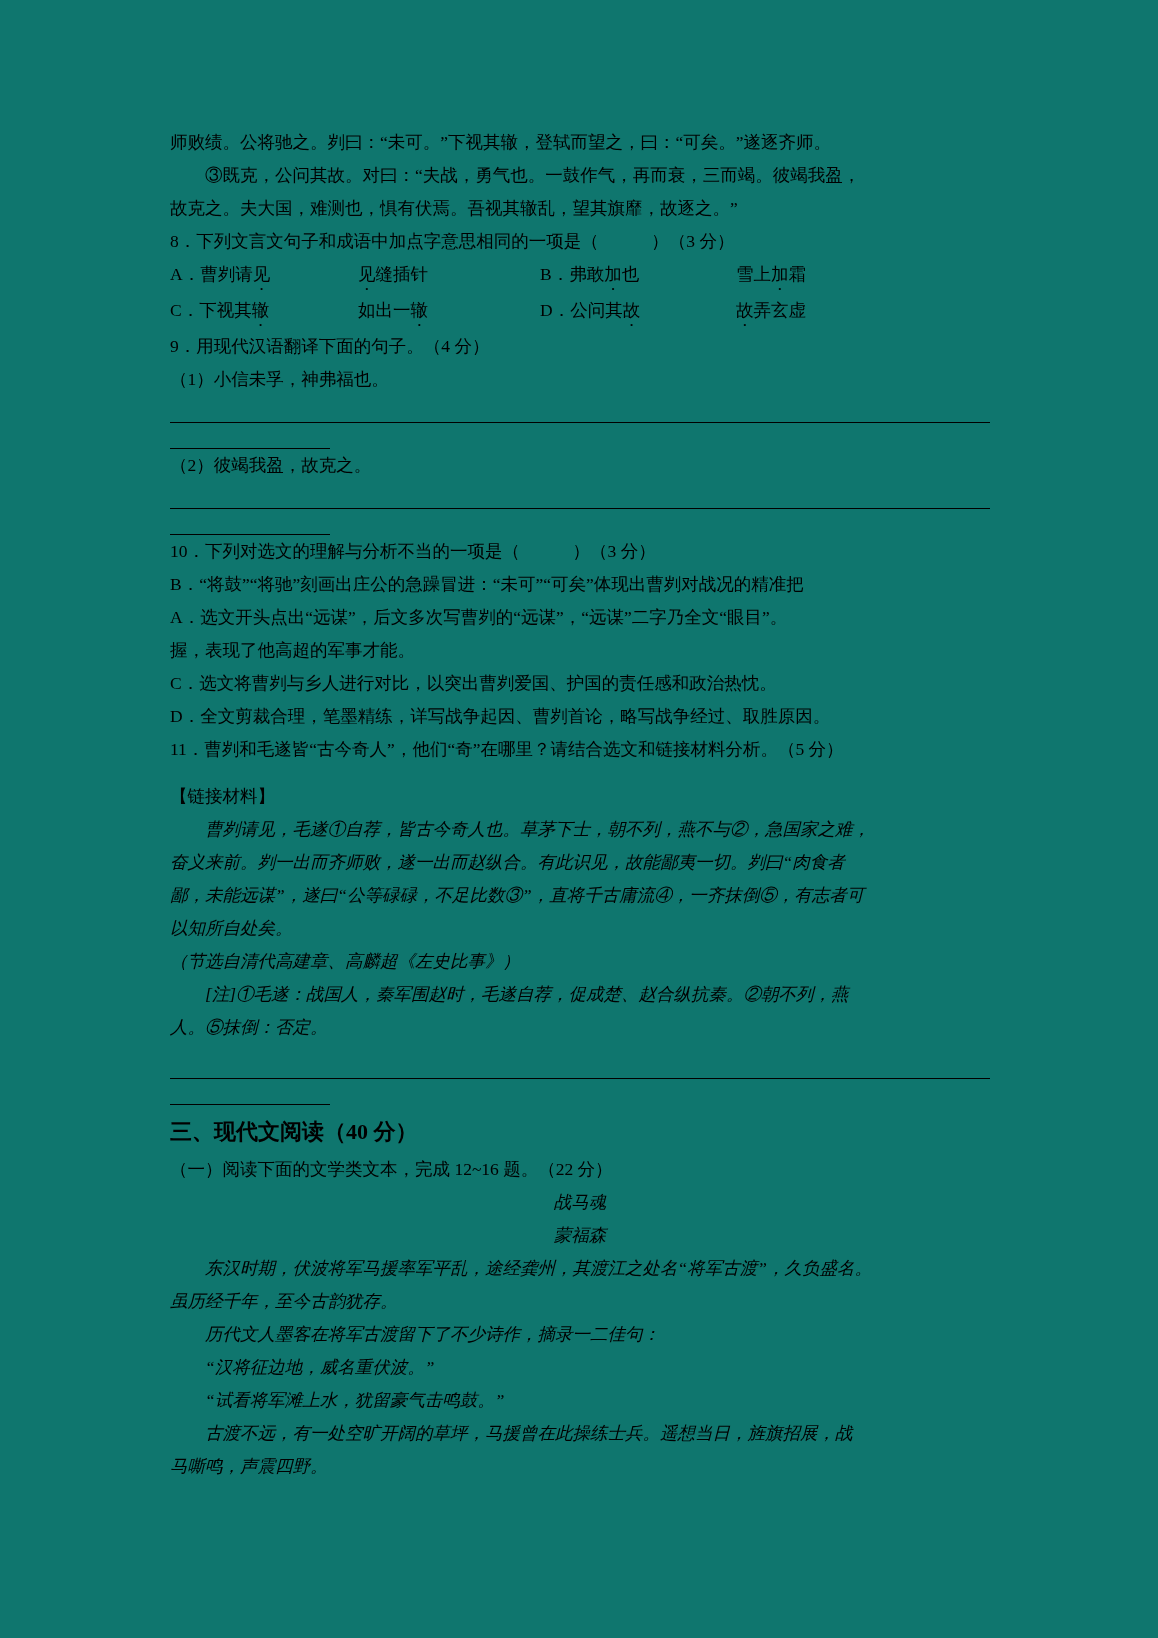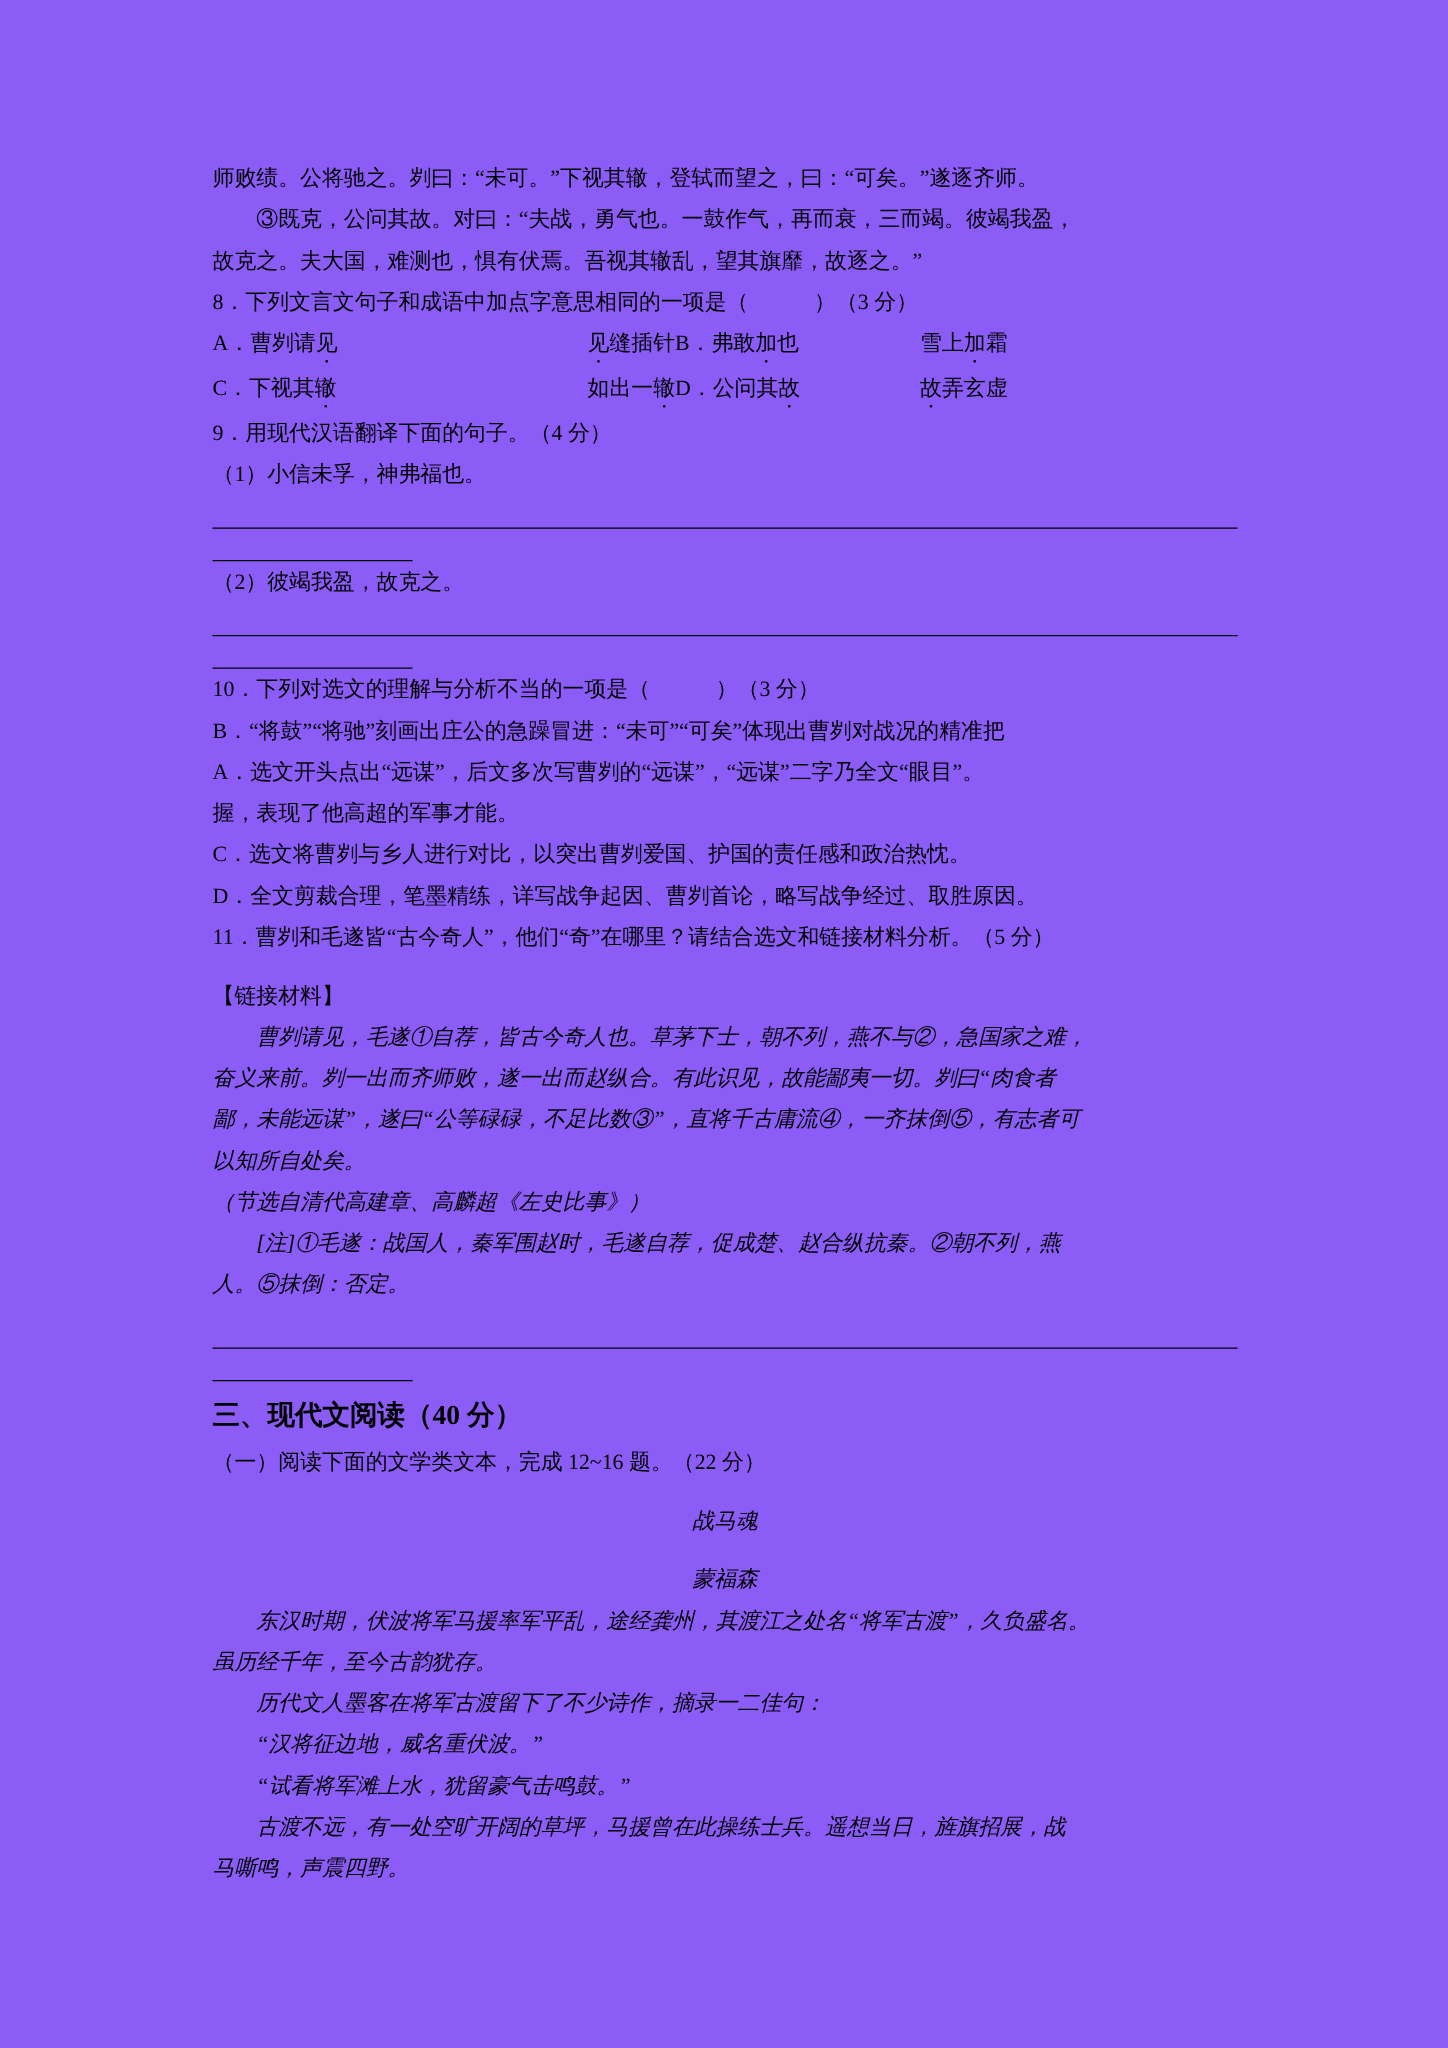--- a/index.html
+++ b/index.html
@@ -9,7 +9,7 @@
     height: 1638px;
     box-sizing: border-box;
     padding: 126px 168px 0 170px;
-    background: #8b5cf6;
+    background: #0f766e;
     color: #000000;
     font-family: "Liberation Serif", "DejaVu Serif", serif;
     font-size: 17.5px;

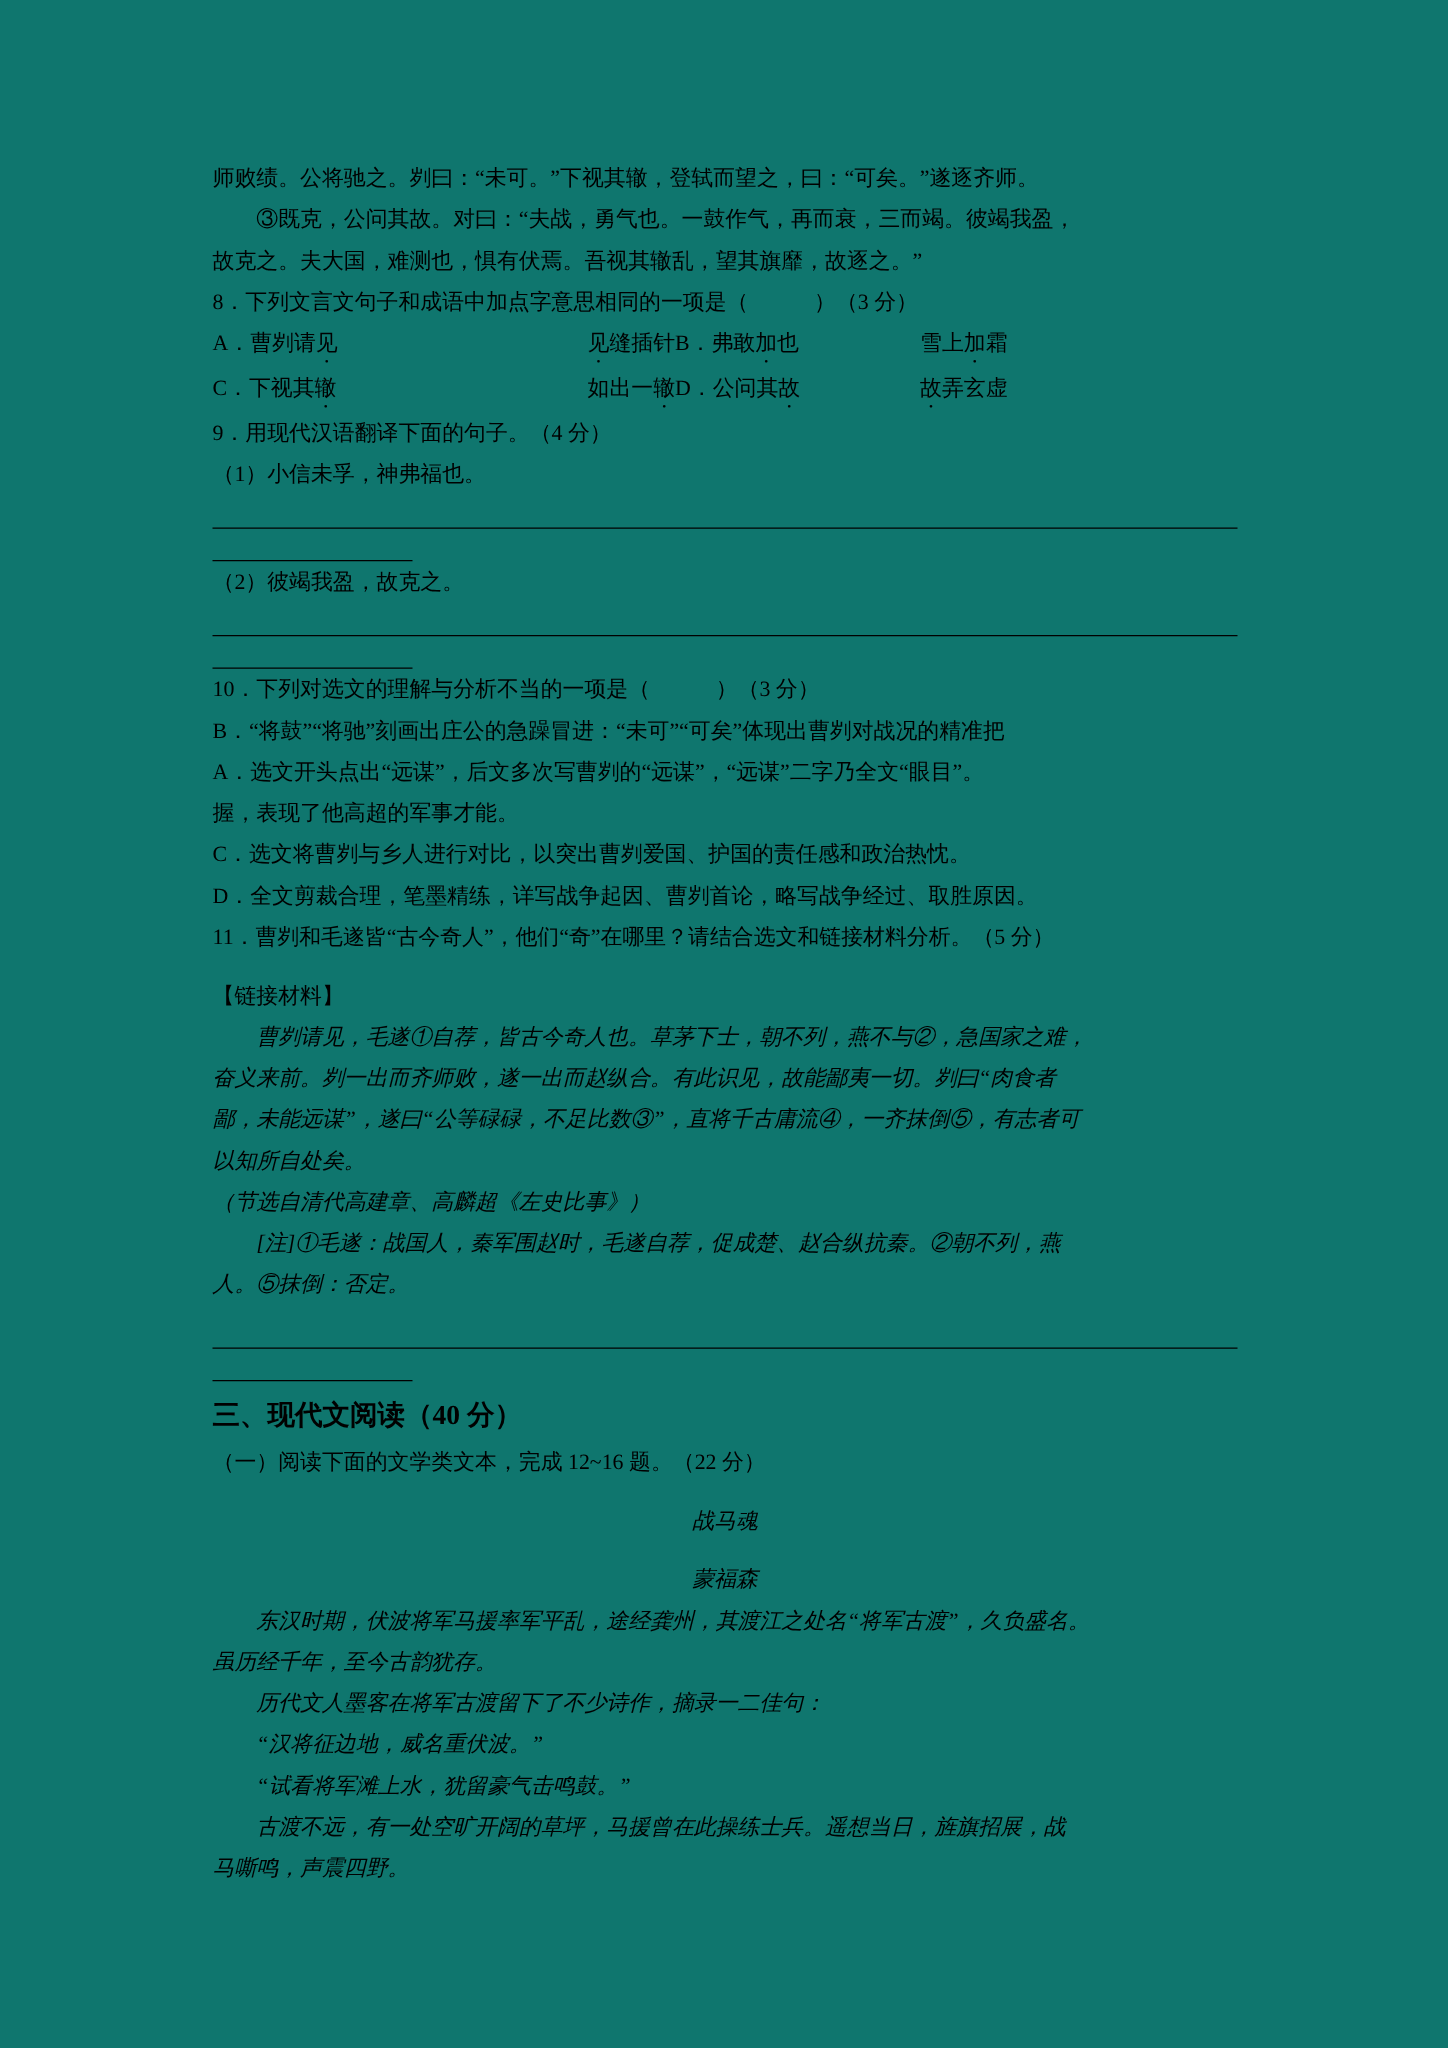--- a/index.html
+++ b/index.html
@@ -24,7 +24,7 @@
 
   .opt-row { display: flex; }
   .opt-row .c1 { width: 188px; }
-  .opt-row .c2 { width: 182px; text-align: right; }
+  .opt-row .c2 { width: 182px; }
   .opt-row .c3 { width: 196px; }
   .opt-row .c4 { flex: 1; }
 

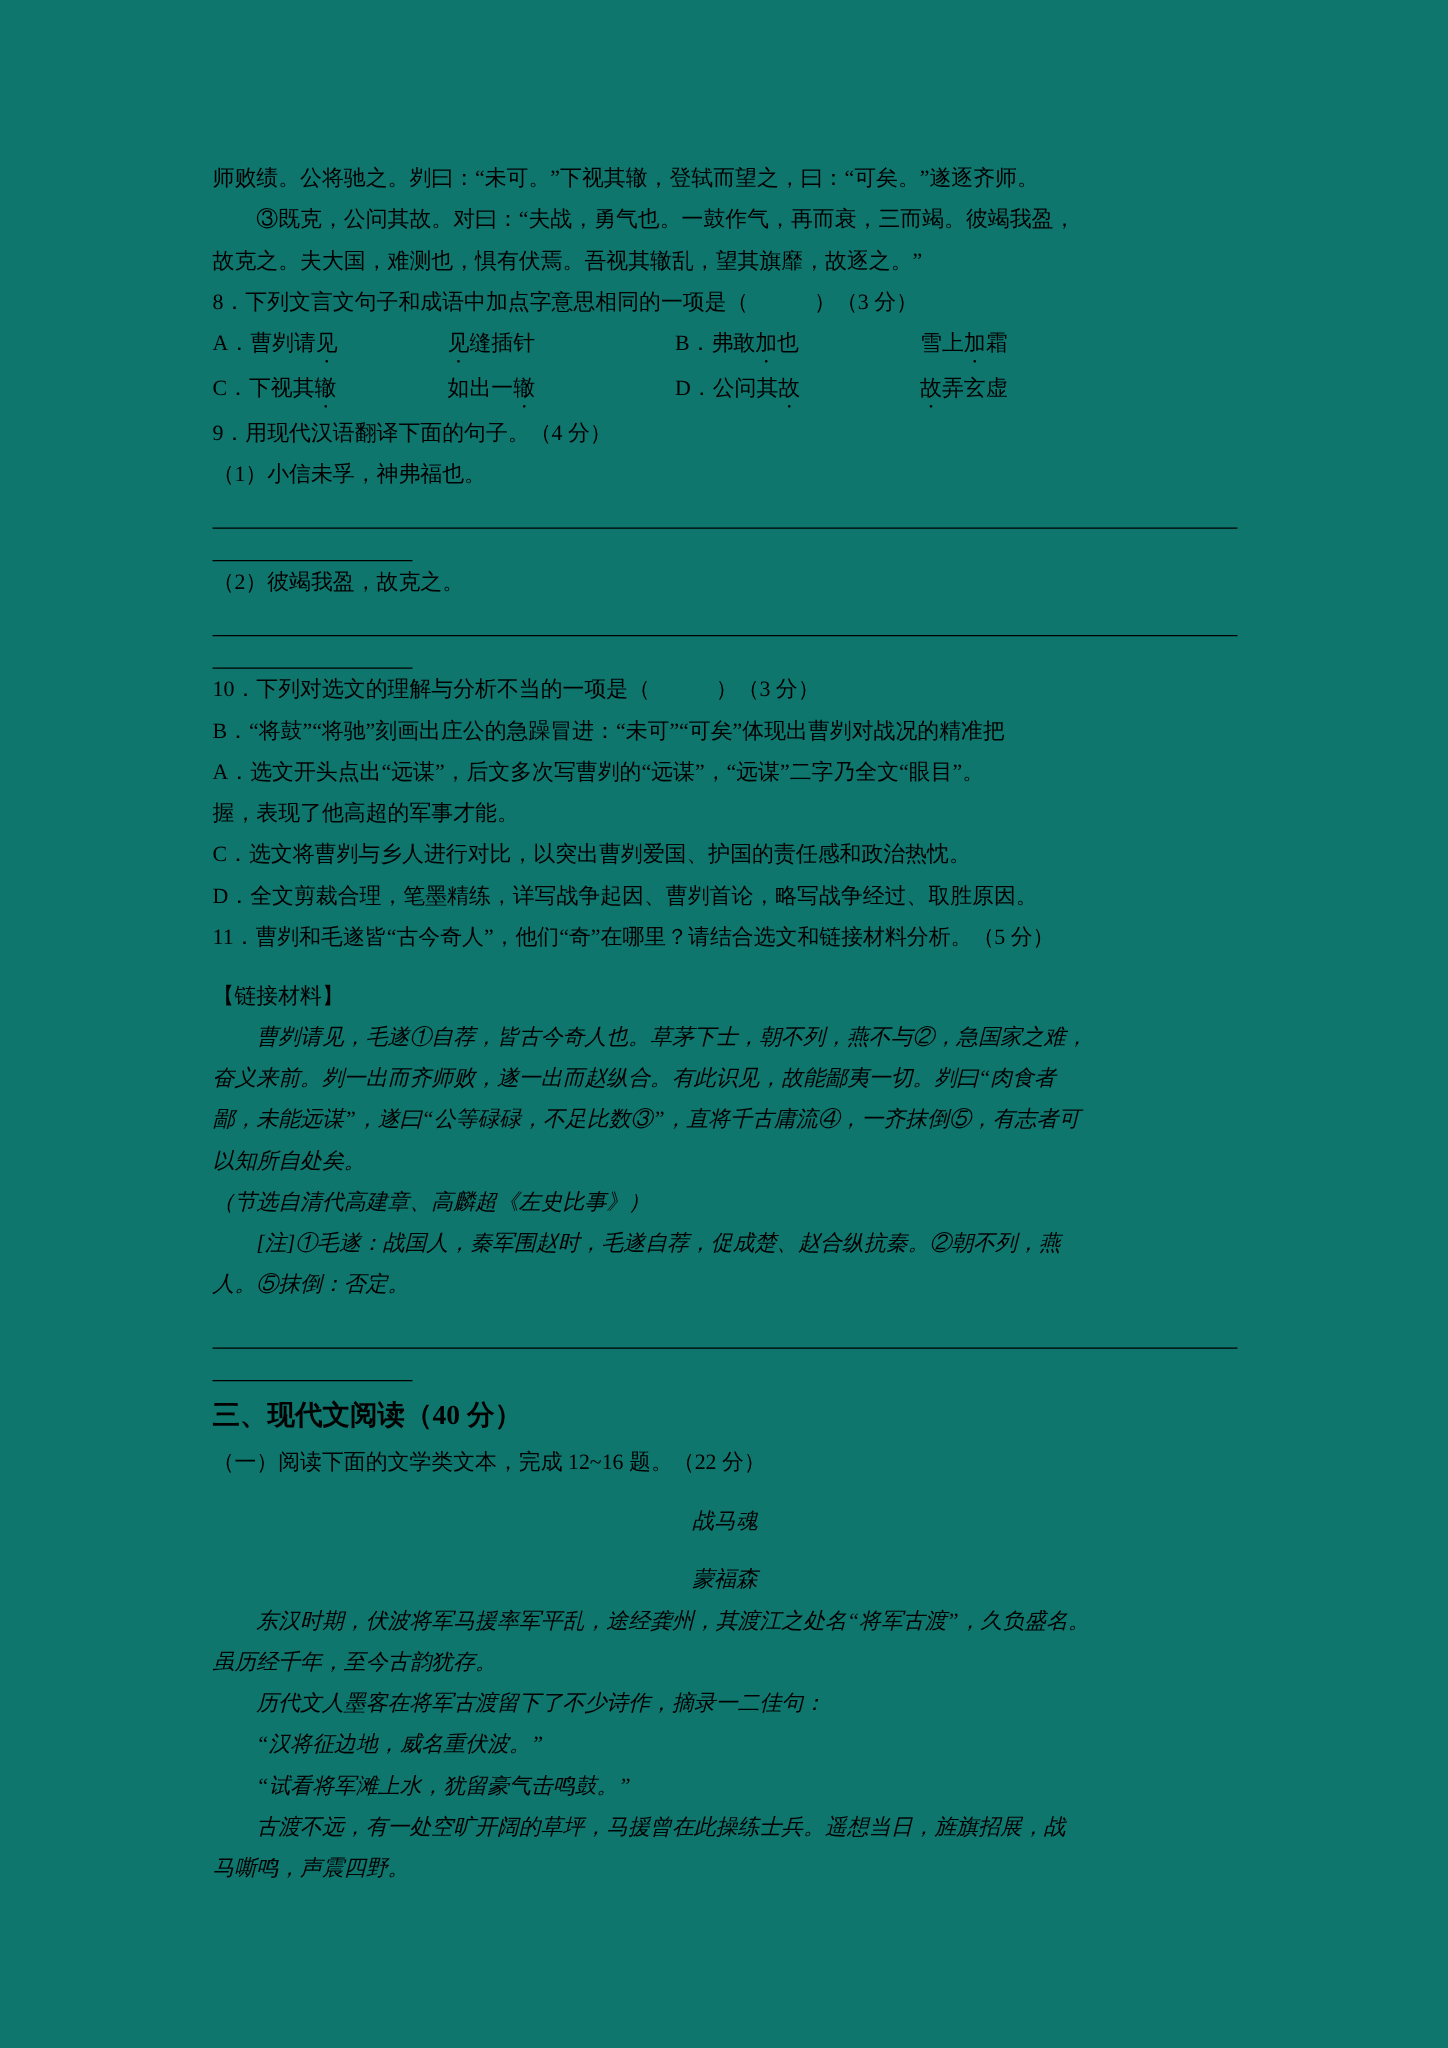--- a/index.html
+++ b/index.html
@@ -17,7 +17,7 @@
   }
   .line { line-height: 33px; white-space: nowrap; }
   .indent { padding-left: 35px; }
-  .center { text-align: center; margin-top: 14px; }
+  .center { text-align: center; }
   .right { }
   .kai { font-style: italic; }
   .sec-heading { font-weight: bold; font-size: 22px; line-height: 42px; }

